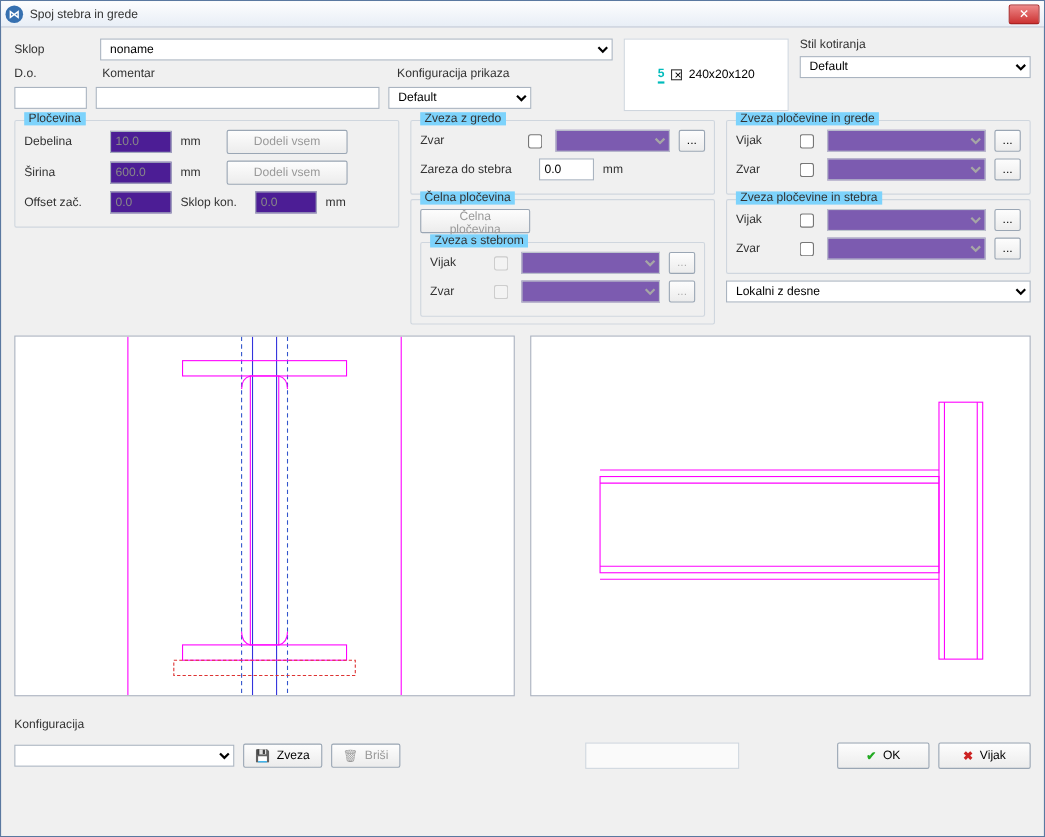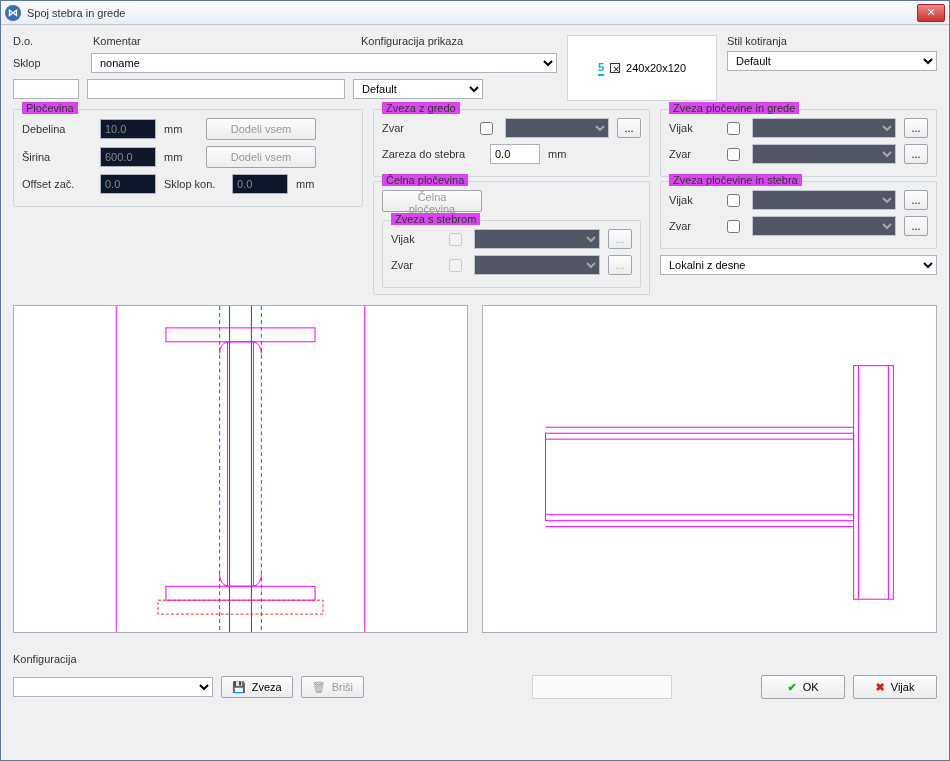--- a/index.html
+++ b/index.html
@@ -51,13 +51,13 @@
     <div class="top-main">
       <div style="flex:1">
         <div class="row">
+          <span class="lbl" style="width:70px">Sklop</span>
+          <select style="flex:1"><option>noname</option></select>
+        </div>
+        <div class="row">
           <span class="lbl" style="width:70px">D.o.</span>
           <span class="lbl" style="width:260px;margin-left:2px">Komentar</span>
           <span class="lbl">Konfiguracija prikaza</span>
-        </div>
-        <div class="row">
-          <span class="lbl" style="width:70px">Sklop</span>
-          <select style="flex:1"><option>noname</option></select>
         </div>
         <div class="row">
           <input type="text" style="width: 66px;">

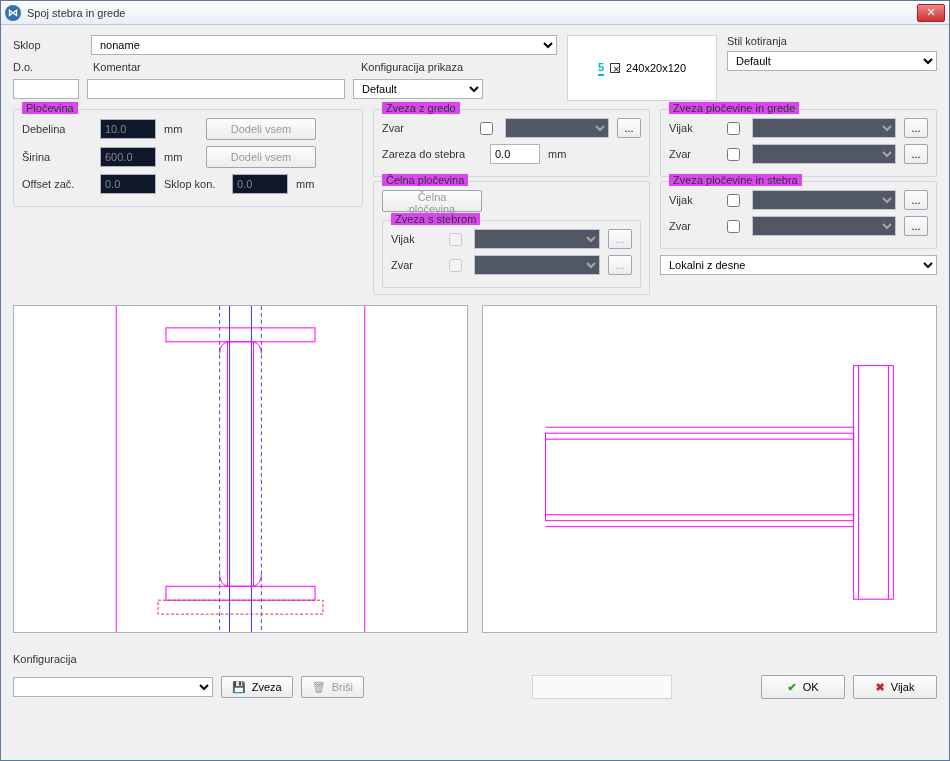--- a/index.html
+++ b/index.html
@@ -17,7 +17,7 @@
 .btn { height: 22px; border: 1px solid #9aa6b4; background: linear-gradient(#fdfdfd,#ececec); padding: 0 10px; cursor: pointer; border-radius:2px; }
 .btn:disabled { color: #999; }
 .group { border: 1px solid #cfd6de; border-radius: 2px; padding: 8px 8px 6px 8px; margin-top: 4px; position: relative; }
-.group-title { position: absolute; top: -8px; left: 8px; background: #d946ef; padding: 0 4px; color: #333; }
+.group-title { position: absolute; top: -8px; left: 8px; background: #7dd3fc; padding: 0 4px; color: #333; }
 .icon-btn { width: 24px; height: 20px; border: 1px solid #9aa6b4; background: linear-gradient(#fdfdfd,#ececec); cursor: pointer; border-radius:2px; display:flex;align-items:center;justify-content:center; }
 .top-main { display: flex; gap: 10px; }
 .preview-box { background: #fff; border: 1px solid #cfd6de; width: 150px; height: 66px; display:flex;align-items:center;justify-content:center;gap:6px; }

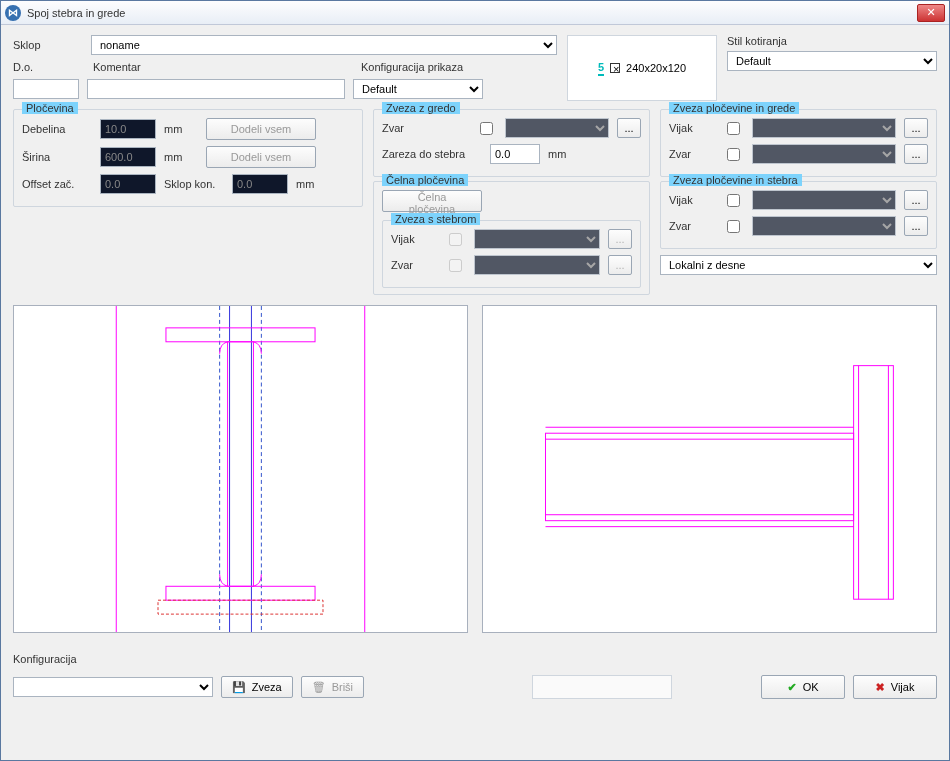--- a/index.html
+++ b/index.html
@@ -13,7 +13,7 @@
 .row { display: flex; gap: 8px; align-items: center; margin-bottom: 6px; }
 .lbl { color: #333; }
 select, input[type=text] { border: 1px solid #aab4c0; background: #fff; height: 20px; padding: 0 4px; }
-select:disabled, input:disabled { background: #0f172a; color: #888; }
+select:disabled, input:disabled { background: #4c1d95; color: #888; }
 .btn { height: 22px; border: 1px solid #9aa6b4; background: linear-gradient(#fdfdfd,#ececec); padding: 0 10px; cursor: pointer; border-radius:2px; }
 .btn:disabled { color: #999; }
 .group { border: 1px solid #cfd6de; border-radius: 2px; padding: 8px 8px 6px 8px; margin-top: 4px; position: relative; }

